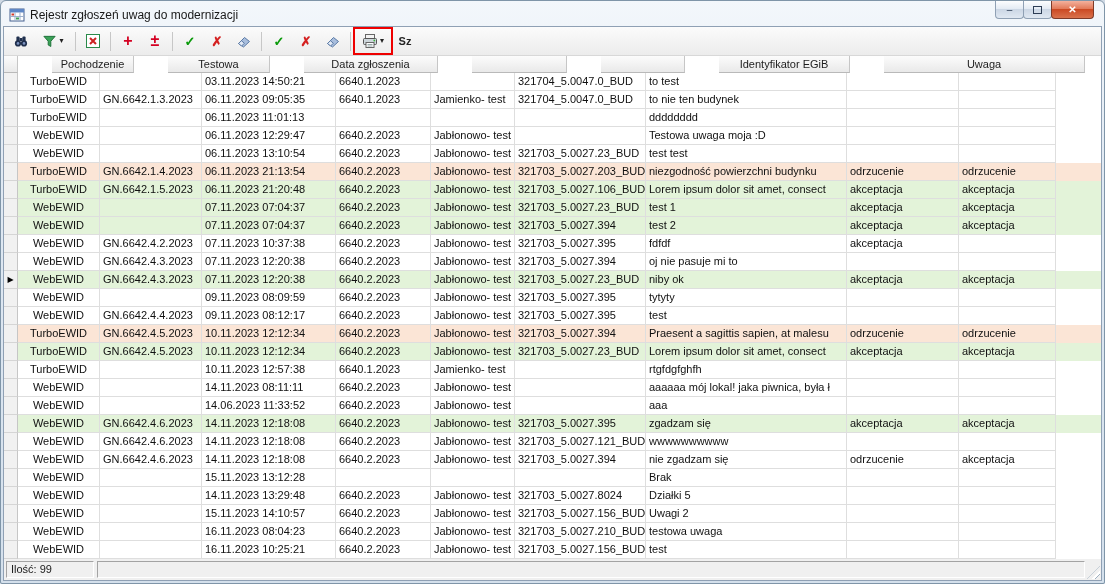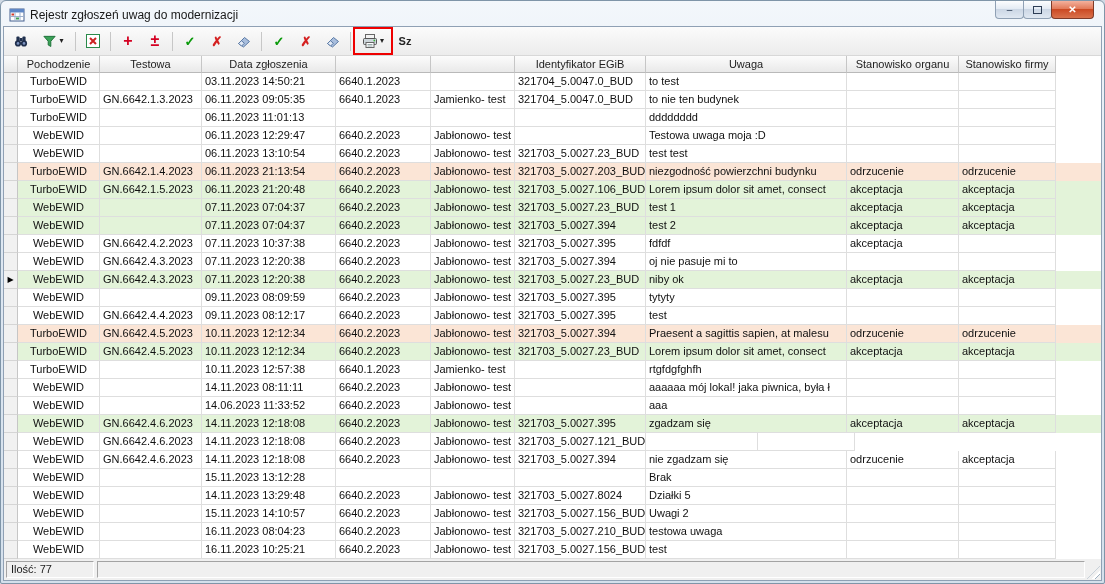--- a/index.html
+++ b/index.html
@@ -56,7 +56,7 @@
 
   
   .grid { flex:1; background:#ffffff; overflow:hidden; font-size:11px; position:relative; }
-  .gridhead { display:flex; height:17px; }
+  .gridhead { display:flex; height:17px;gap:34px; }
   .hcell { flex:none; height:17px; background:linear-gradient(#fcfcfc,#e9e9e9);
            border-right:1px solid #c6c6c6; border-bottom:1px solid #b9b9b9;
            display:flex; align-items:center; justify-content:center;

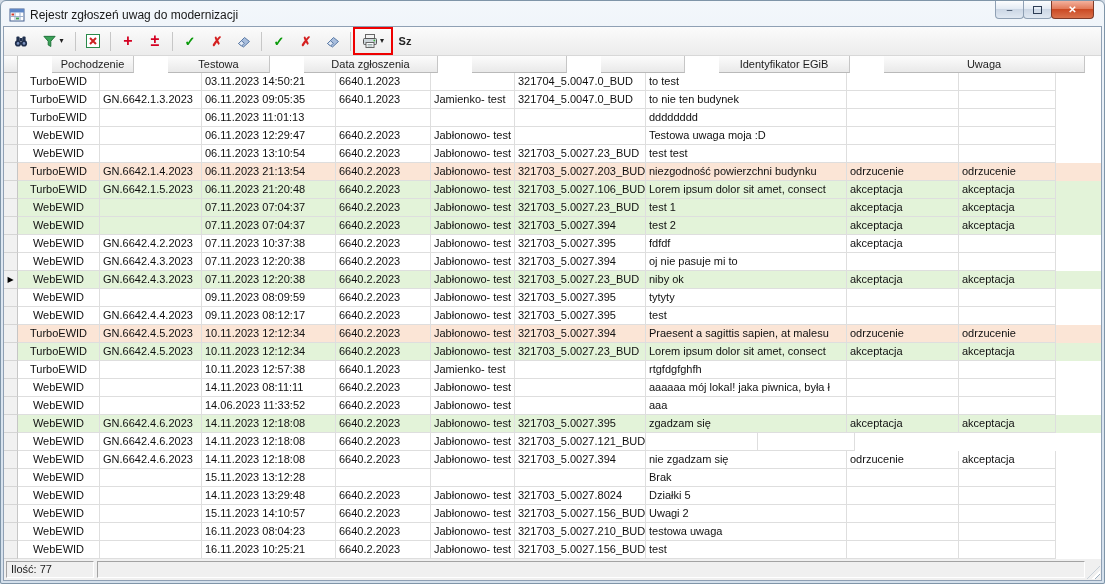--- a/index.html
+++ b/index.html
@@ -458,6 +458,7 @@
             <div class="cell" style="width: 95px;">6640.2.2023</div>
             <div class="cell" style="width: 84px;">Jabłonowo- test</div>
             <div class="cell" style="width: 131px;">321703_5.0027.121_BUD</div>
+            <div class="cell" style="width: 201px;">wwwwwwwwww</div>
             <div class="cell" style="width: 112px;"></div>
             <div class="cell" style="width: 97px;"></div>
           </div>

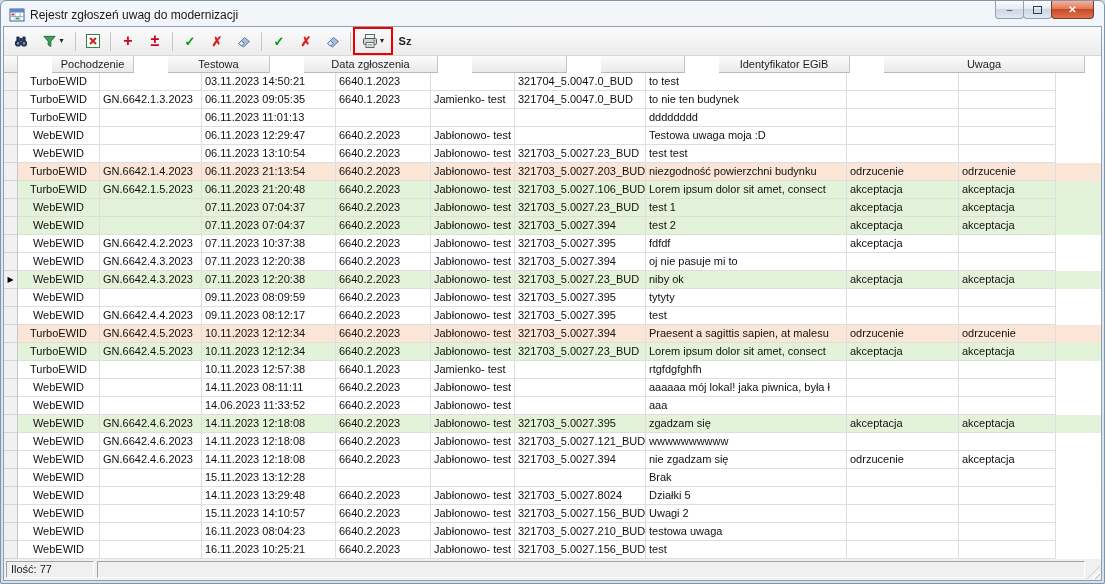--- a/index.html
+++ b/index.html
@@ -538,7 +538,7 @@
     </div>
 
     <div class="statusbar">
-      <div class="sbpanel sb1">Ilość: 77</div>
+      <div class="sbpanel sb1">Ilość: 99</div>
       <div class="sbpanel sb2"></div>
       <div class="grip"></div>
     </div>

